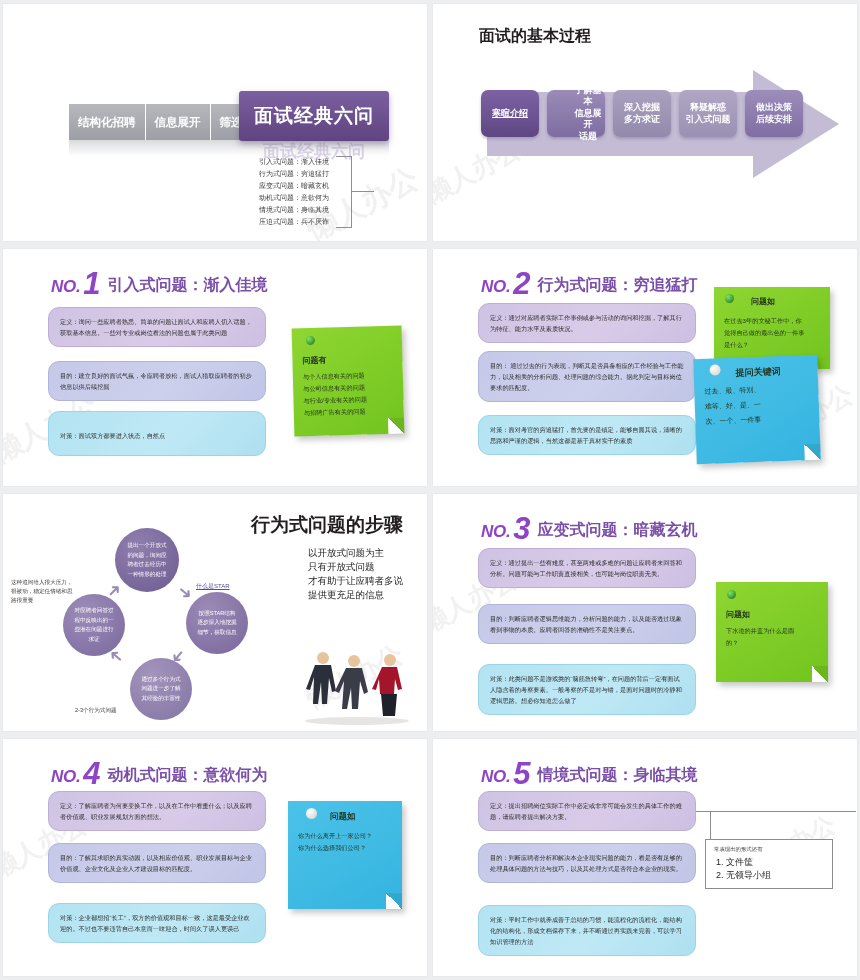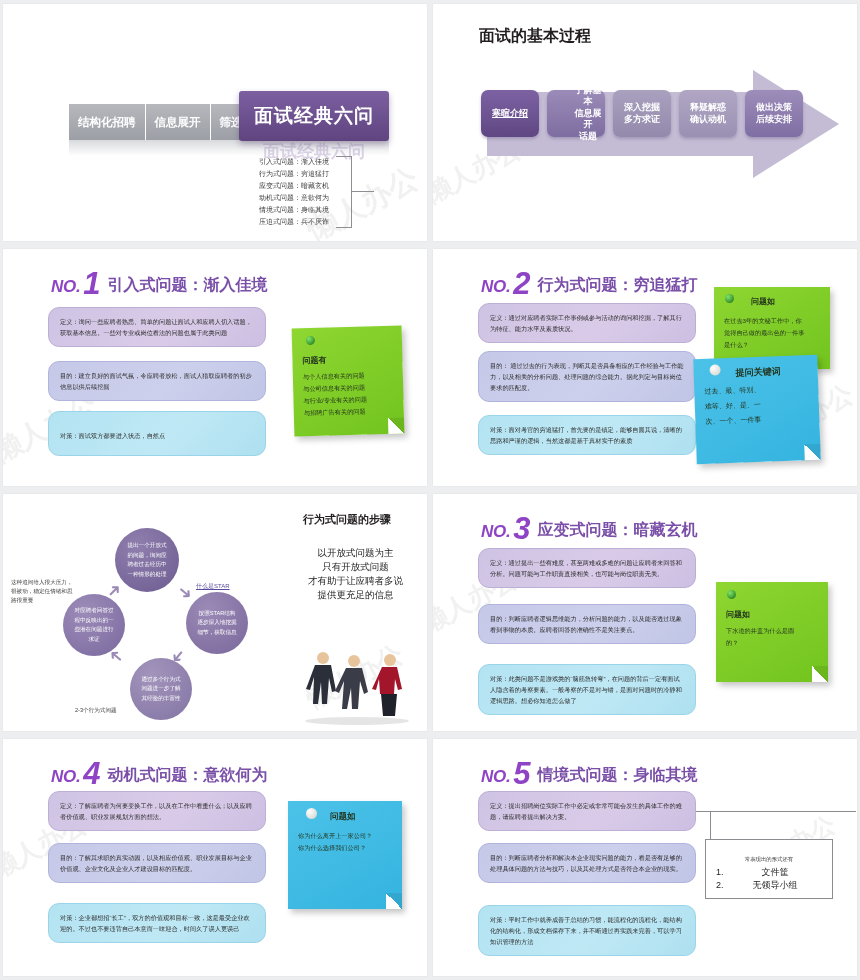--- a/index.html
+++ b/index.html
@@ -129,7 +129,7 @@
     <div class="proc-box" style="left:180px;background:linear-gradient(#aaa1bf,#9389ab);white-space:pre-line;"><span>深入挖掘
 多方求证</span></div>
     <div class="proc-box" style="left:246px;background:linear-gradient(#b1a7c4,#9a90b3);white-space:pre-line;"><span>释疑解惑
-确认动机</span></div>
+引入式问题</span></div>
     <div class="proc-box" style="left:312px;background:linear-gradient(#9d8dba,#7f6ea3);white-space:pre-line;"><span>做出决策
 后续安排</span></div>
   </div>

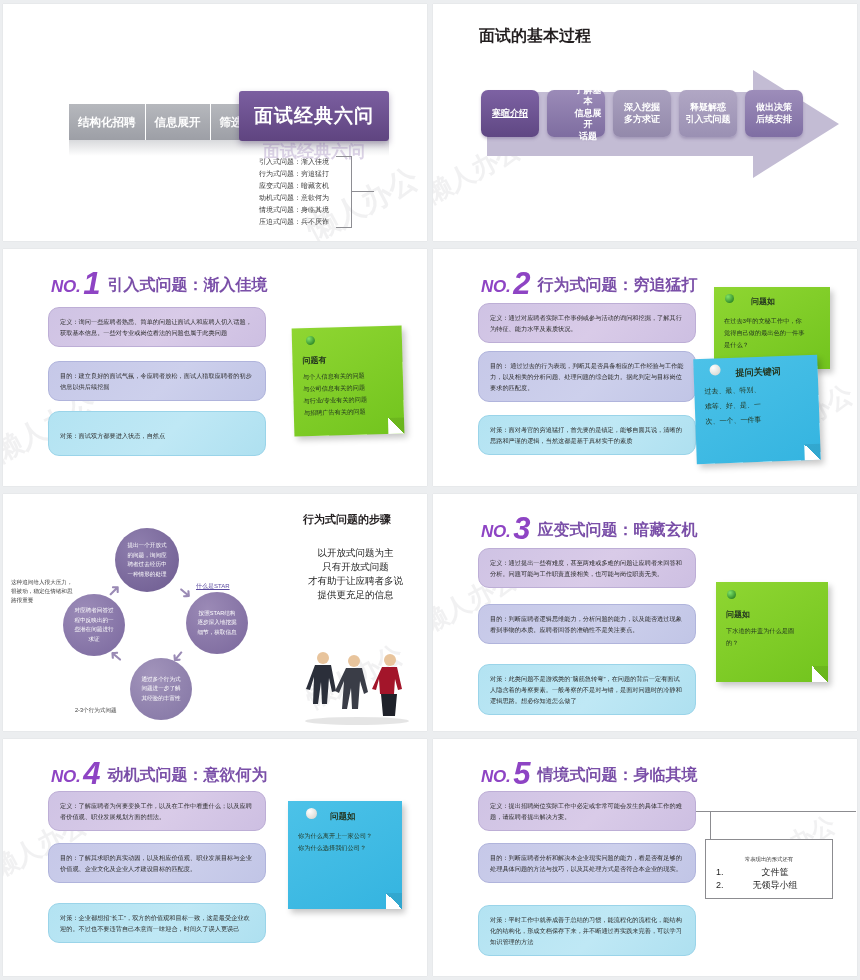--- a/index.html
+++ b/index.html
@@ -184,7 +184,7 @@
 
   <div class="slide">
     <div class="wm" style="left:300px;top:165px;font-size:26px;">懒人办公</div>
-    <div class="s-title" style="right:36px;top:18px;font-size:11px;">行为式问题的步骤</div>
+    <div class="s-title" style="right:24px;top:18px;font-size:19px;">行为式问题的步骤</div>
     <div style="position:absolute;right:24px;top:52px;text-align:center;font-size:9.5px;line-height:14px;color:#222;">
       <div>以开放式问题为主</div>
       <div>只有开放式问题</div>

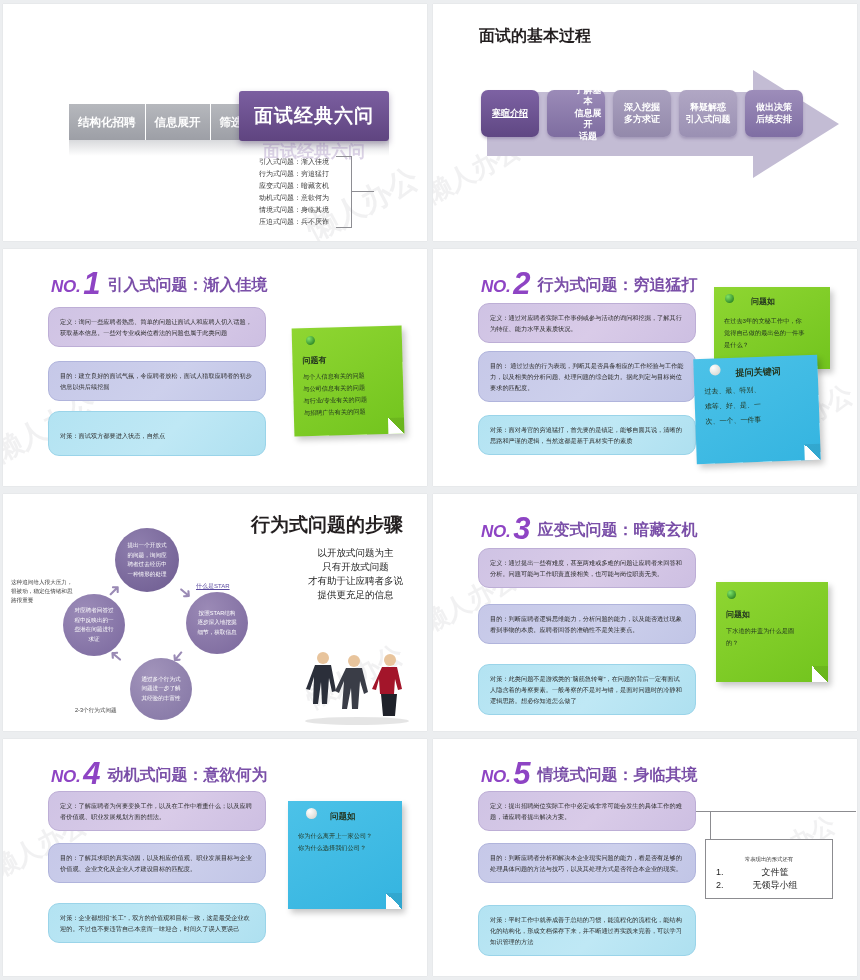--- a/index.html
+++ b/index.html
@@ -185,7 +185,7 @@
   <div class="slide">
     <div class="wm" style="left:300px;top:165px;font-size:26px;">懒人办公</div>
     <div class="s-title" style="right:24px;top:18px;font-size:19px;">行为式问题的步骤</div>
-    <div style="position:absolute;right:24px;top:52px;text-align:center;font-size:9.5px;line-height:14px;color:#222;">
+    <div style="position:absolute;right:24px;top:52px;text-align:left;font-size:9.5px;line-height:14px;color:#222;">
       <div>以开放式问题为主</div>
       <div>只有开放式问题</div>
       <div>才有助于让应聘者多说</div>

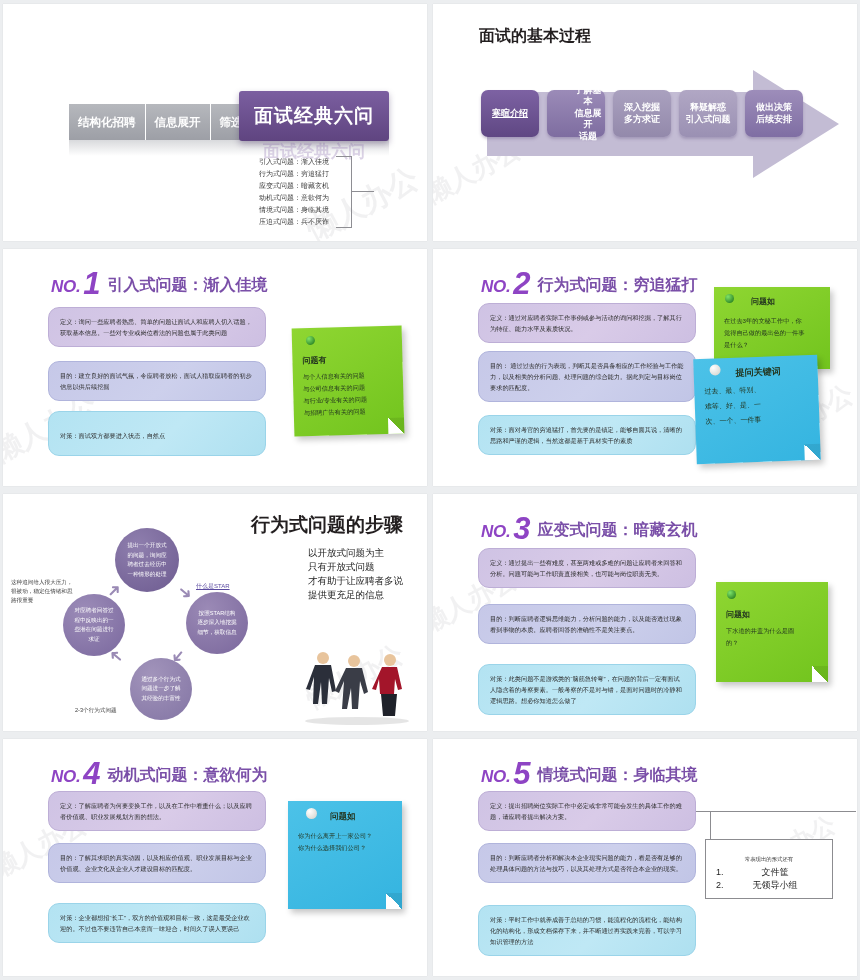--- a/index.html
+++ b/index.html
@@ -79,7 +79,7 @@
   .people { position: absolute; right: 10px; bottom: 6px; width: 120px; height: 78px; }
 
   
-  .callout { position: absolute; border: 1px solid #8c8c90; background: #fff; padding: 16px 8px 6px; text-align: center; }
+  .callout { position: absolute; border: 1px solid #8c8c90; background: #fff; padding: 6px 8px 6px; }
   .callout .ct { font-size: 5.4px; color: #3d3d3d; }
   .callout ol { margin: 3px 0 0 12px; font-size: 9px; line-height: 13px; color: #1d1d1d; }
   .leader { position: absolute; background: #8c8c90; height: 1px; }

